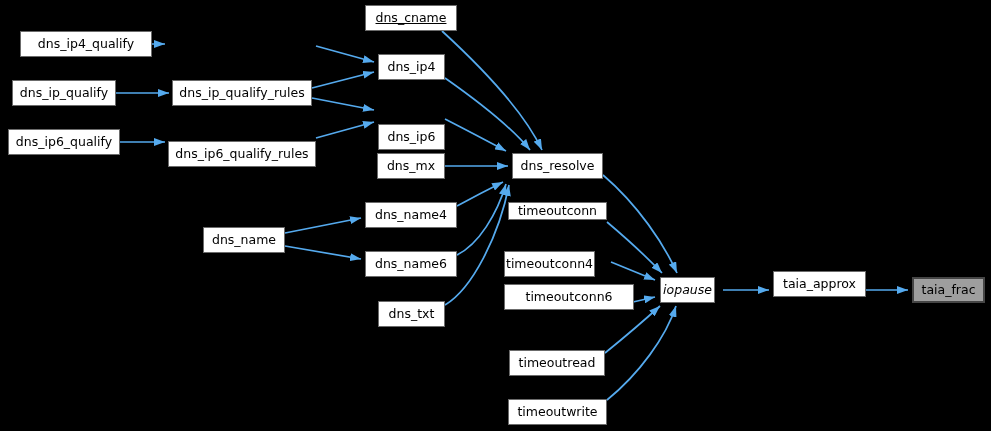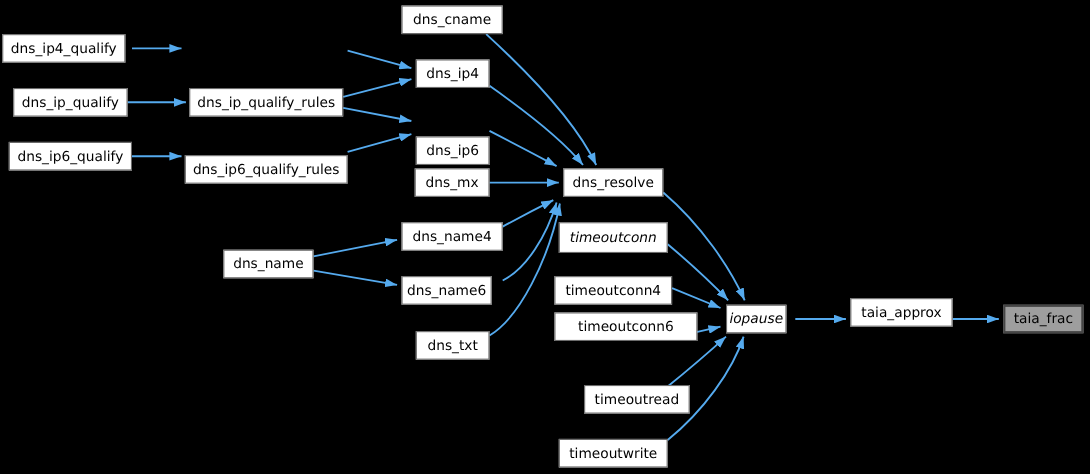--- a/index.html
+++ b/index.html
@@ -87,7 +87,7 @@
       <path d="M866,290 L908,290" class="edge" marker-end="url(#arrowhead)"></path>
     </svg>
 
-<div class="node" style="left: 365px; top: 5px; width: 92px; height: 26px;">dns_cname</div>
+<div class="node" style="left: 365px; top: 5px; width: 92px; height: 26px; text-decoration: underline;">dns_cname</div>
     <div class="node" style="left: 2px; top: 31px; width: 112px; height: 26px;">dns_ip4_qualify</div>
     <div class="node" style="left: 378px; top: 54px; width: 67px; height: 26px;">dns_ip4</div>
     <div class="node" style="left: 172px; top: 80px; width: 140px; height: 26px;">dns_ip_qualify_rules</div>

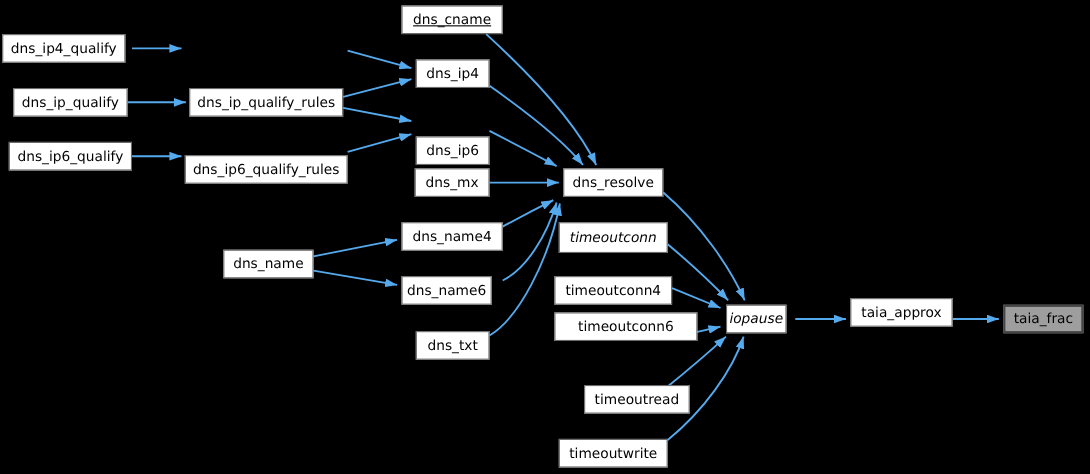--- a/index.html
+++ b/index.html
@@ -88,7 +88,7 @@
     </svg>
 
 <div class="node" style="left: 365px; top: 5px; width: 92px; height: 26px; text-decoration: underline;">dns_cname</div>
-    <div class="node" style="left: 2px; top: 31px; width: 112px; height: 26px;">dns_ip4_qualify</div>
+    <div class="node" style="left: 20px; top: 31px; width: 132px; height: 26px;">dns_ip4_qualify</div>
     <div class="node" style="left: 378px; top: 54px; width: 67px; height: 26px;">dns_ip4</div>
     <div class="node" style="left: 172px; top: 80px; width: 140px; height: 26px;">dns_ip_qualify_rules</div>
     <div class="node" style="left: 12px; top: 80px; width: 104px; height: 26px;">dns_ip_qualify</div>

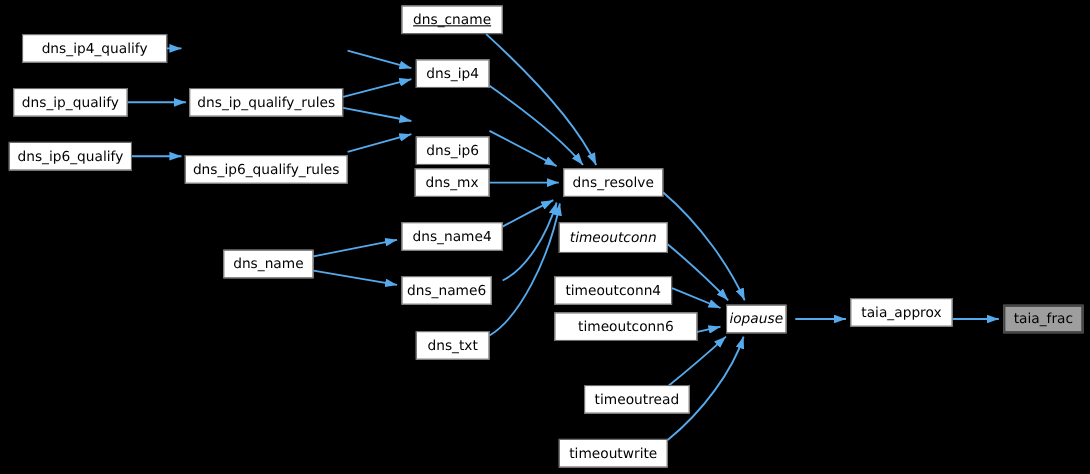--- a/index.html
+++ b/index.html
@@ -98,7 +98,7 @@
     <div class="node" style="left: 377px; top: 153px; width: 68px; height: 26px;">dns_mx</div>
     <div class="node" style="left: 512px; top: 153px; width: 91px; height: 26px;">dns_resolve</div>
     <div class="node" style="left: 365px; top: 202px; width: 92px; height: 26px;">dns_name4</div>
-    <div class="node" style="left: 508px; top: 202px; width: 99px; height: 28px; font-style: italic;">timeoutconn</div>
+    <div class="node" style="left: 508px; top: 202px; width: 99px; height: 18px;">timeoutconn</div>
     <div class="node" style="left: 203px; top: 227px; width: 82px; height: 26px;">dns_name</div>
     <div class="node" style="left: 365px; top: 251px; width: 82px; height: 26px;">dns_name6</div>
     <div class="node" style="left: 504px; top: 251px; width: 107px; height: 26px;">timeoutconn4</div>

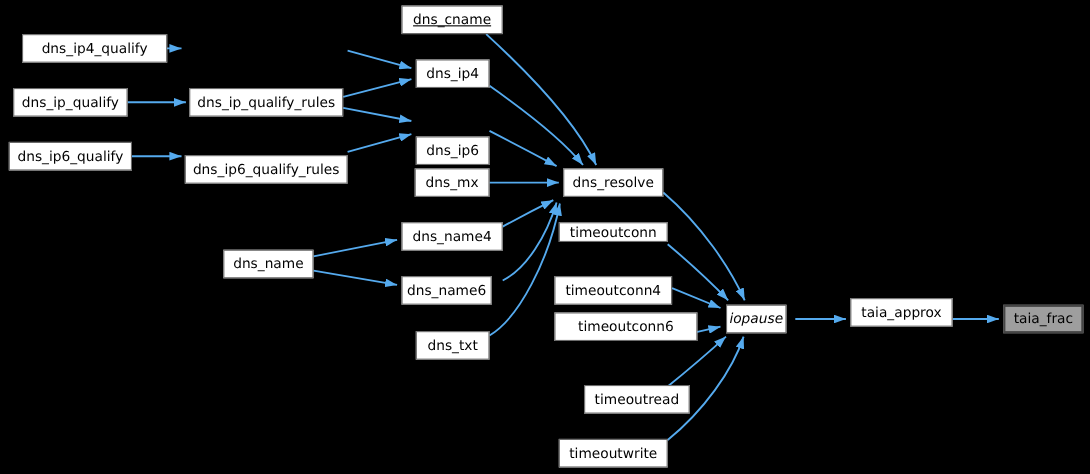--- a/index.html
+++ b/index.html
@@ -100,7 +100,7 @@
     <div class="node" style="left: 365px; top: 202px; width: 92px; height: 26px;">dns_name4</div>
     <div class="node" style="left: 508px; top: 202px; width: 99px; height: 18px;">timeoutconn</div>
     <div class="node" style="left: 203px; top: 227px; width: 82px; height: 26px;">dns_name</div>
-    <div class="node" style="left: 365px; top: 251px; width: 82px; height: 26px;">dns_name6</div>
+    <div class="node" style="left: 365px; top: 251px; width: 92px; height: 26px;">dns_name6</div>
     <div class="node" style="left: 504px; top: 251px; width: 107px; height: 26px;">timeoutconn4</div>
     <div class="node" style="left: 660px; top: 277px; width: 55px; height: 26px; font-style: italic;">iopause</div>
     <div class="node" style="left: 773px; top: 271px; width: 93px; height: 26px;">taia_approx</div>

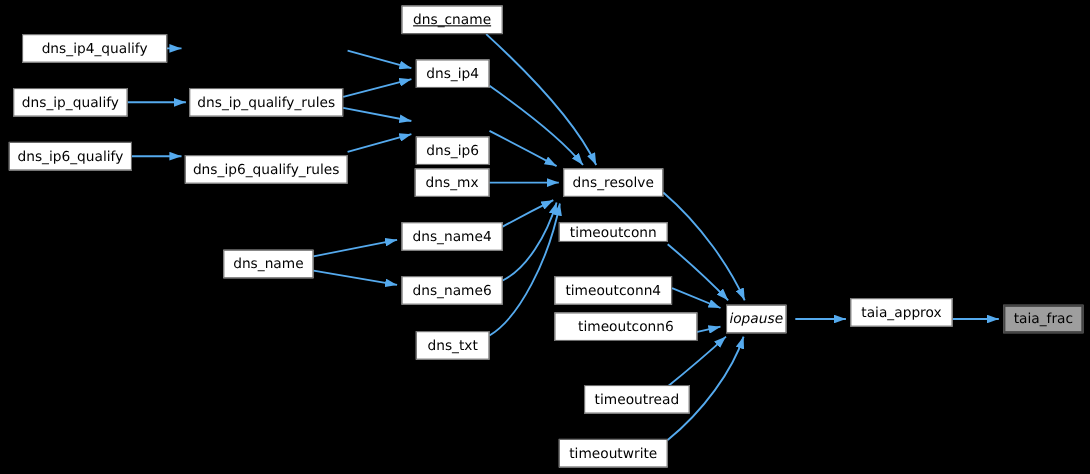--- a/index.html
+++ b/index.html
@@ -101,7 +101,7 @@
     <div class="node" style="left: 508px; top: 202px; width: 99px; height: 18px;">timeoutconn</div>
     <div class="node" style="left: 203px; top: 227px; width: 82px; height: 26px;">dns_name</div>
     <div class="node" style="left: 365px; top: 251px; width: 92px; height: 26px;">dns_name6</div>
-    <div class="node" style="left: 504px; top: 251px; width: 107px; height: 26px;">timeoutconn4</div>
+    <div class="node" style="left: 504px; top: 251px; width: 91px; height: 26px;">timeoutconn4</div>
     <div class="node" style="left: 660px; top: 277px; width: 55px; height: 26px; font-style: italic;">iopause</div>
     <div class="node" style="left: 773px; top: 271px; width: 93px; height: 26px;">taia_approx</div>
     <div class="node highlight" style="left: 912px; top: 277px; width: 73px; height: 26px;">taia_frac</div>

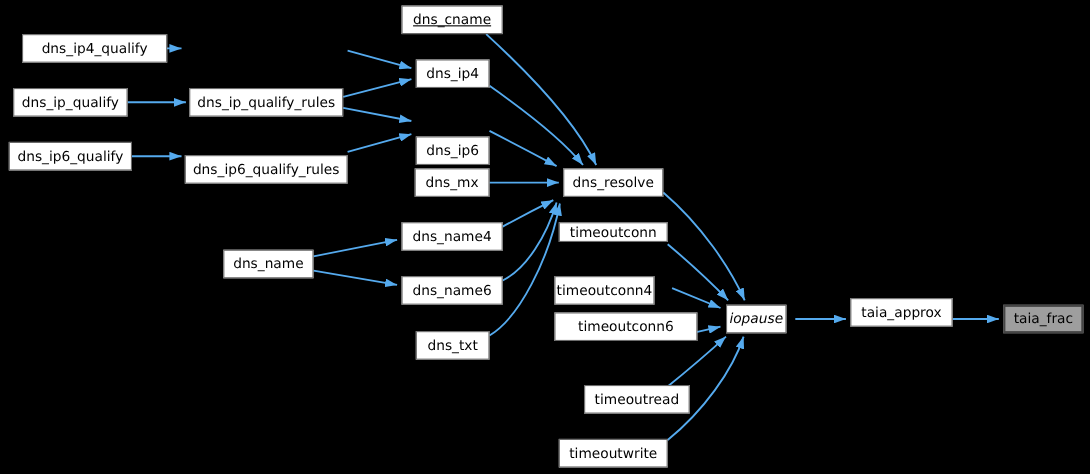--- a/index.html
+++ b/index.html
@@ -107,7 +107,7 @@
     <div class="node highlight" style="left: 912px; top: 277px; width: 73px; height: 26px;">taia_frac</div>
     <div class="node" style="left: 378px; top: 301px; width: 67px; height: 26px;">dns_txt</div>
     <div class="node" style="left: 504px; top: 284px; width: 130px; height: 26px;">timeoutconn6</div>
-    <div class="node" style="left: 531px; top: 350px; width: 96px; height: 26px;">timeoutread</div>
+    <div class="node" style="left: 509px; top: 350px; width: 96px; height: 26px;">timeoutread</div>
     <div class="node" style="left: 508px; top: 399px; width: 99px; height: 26px;">timeoutwrite</div>
   </div>
 

